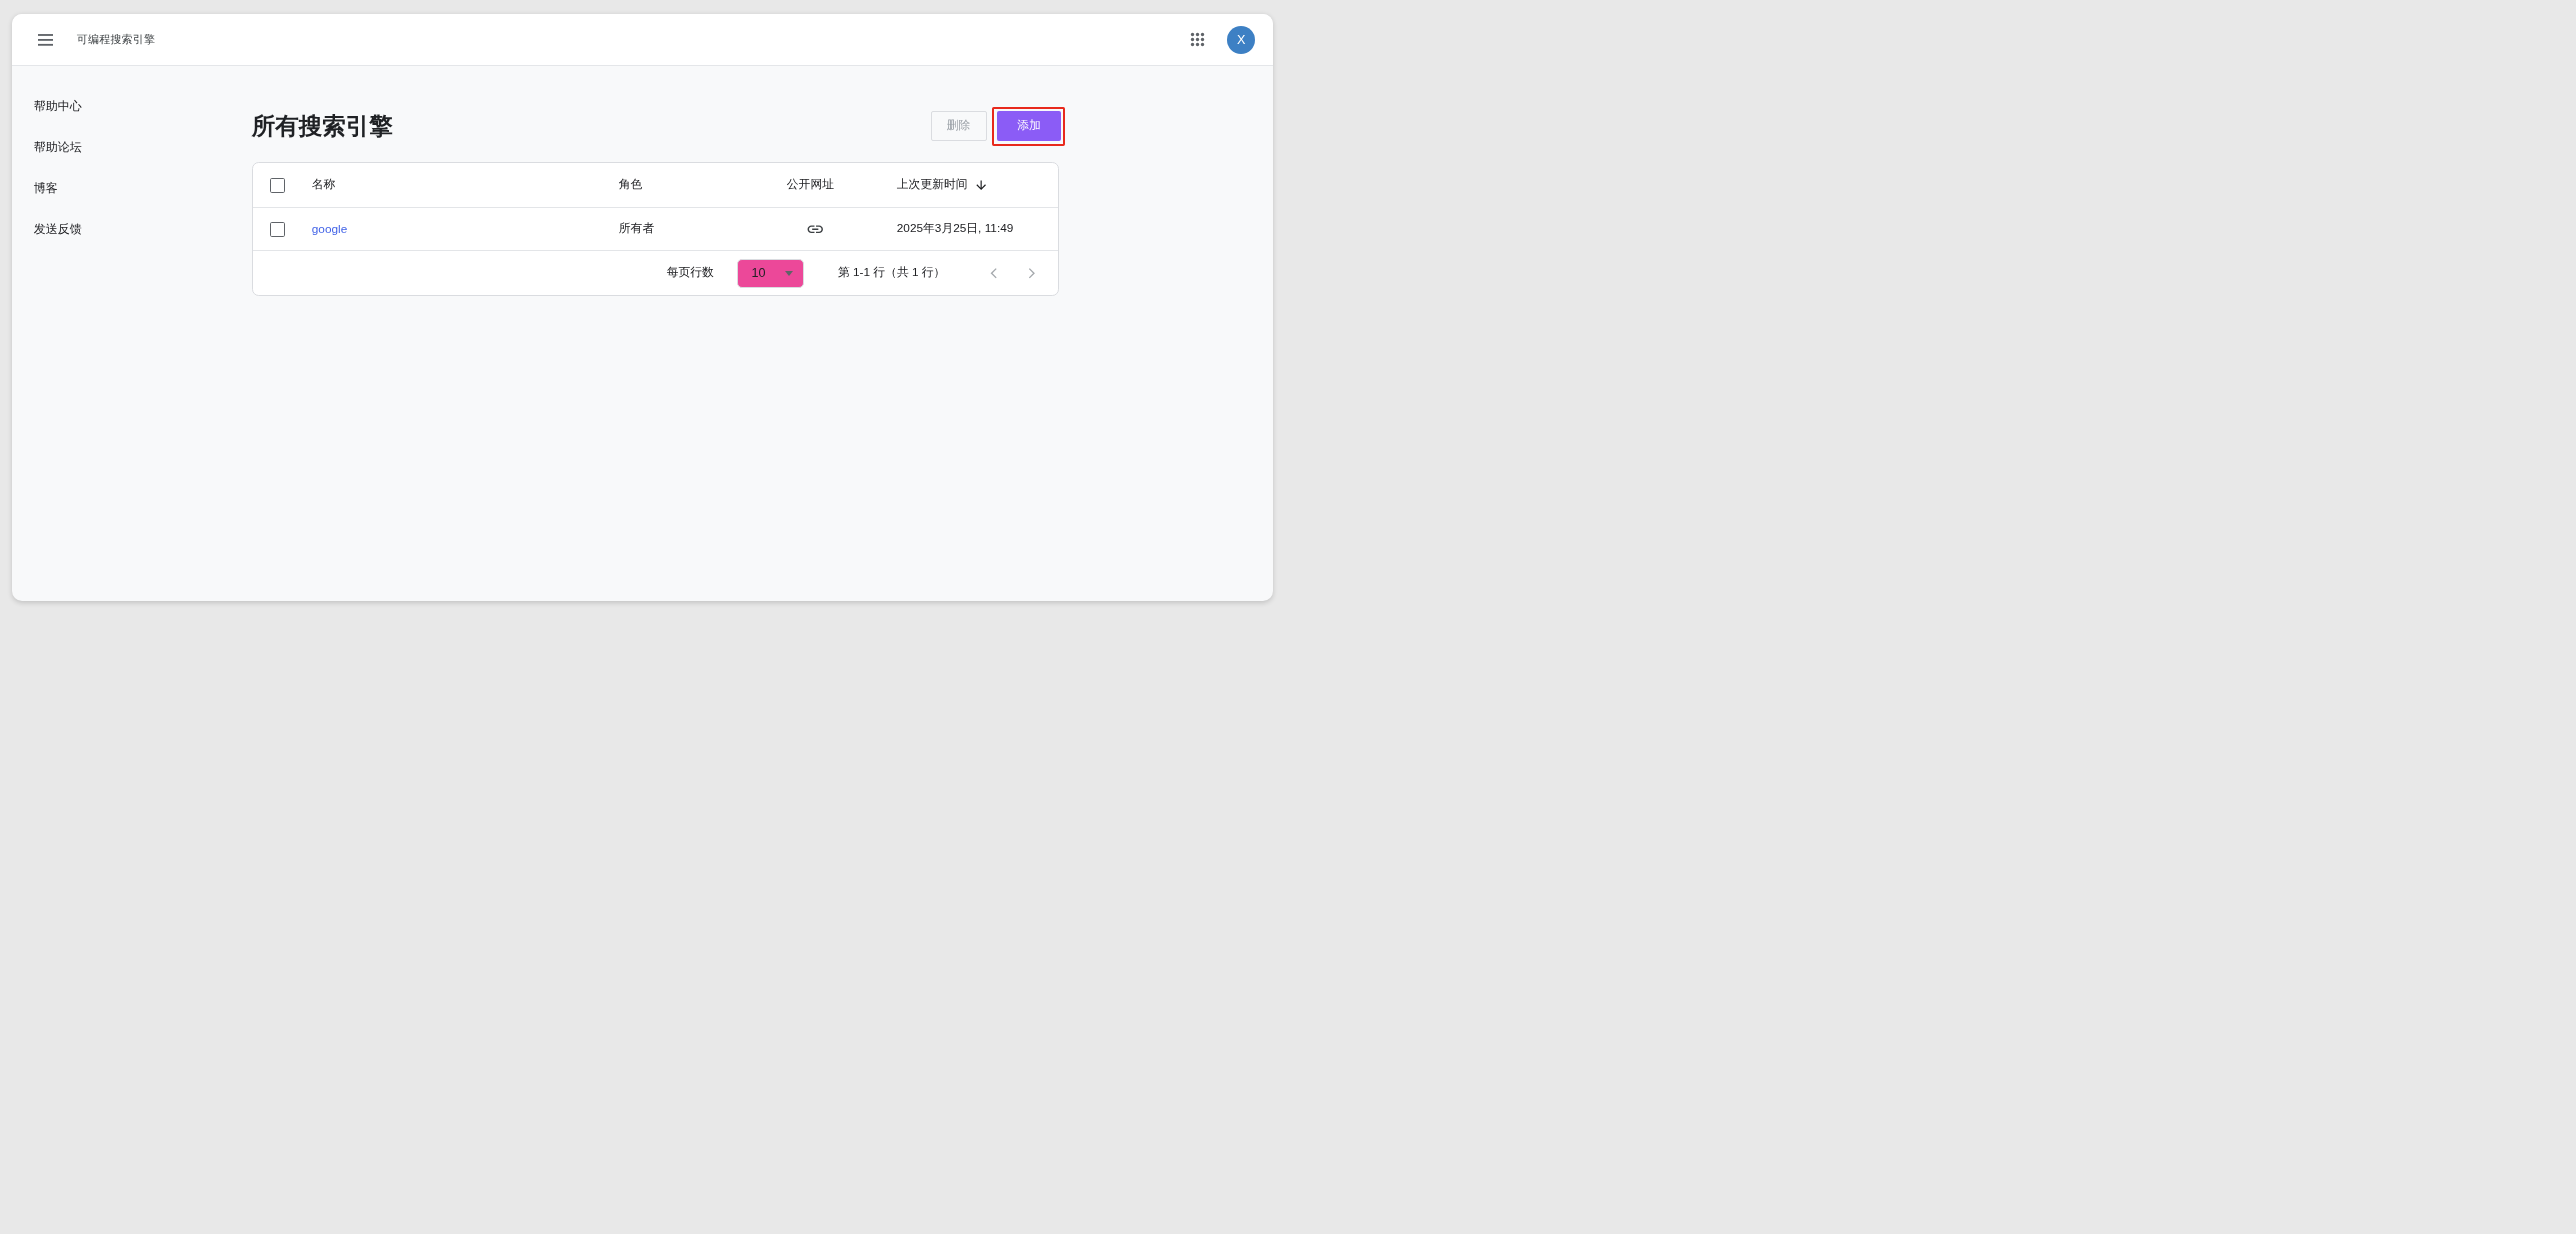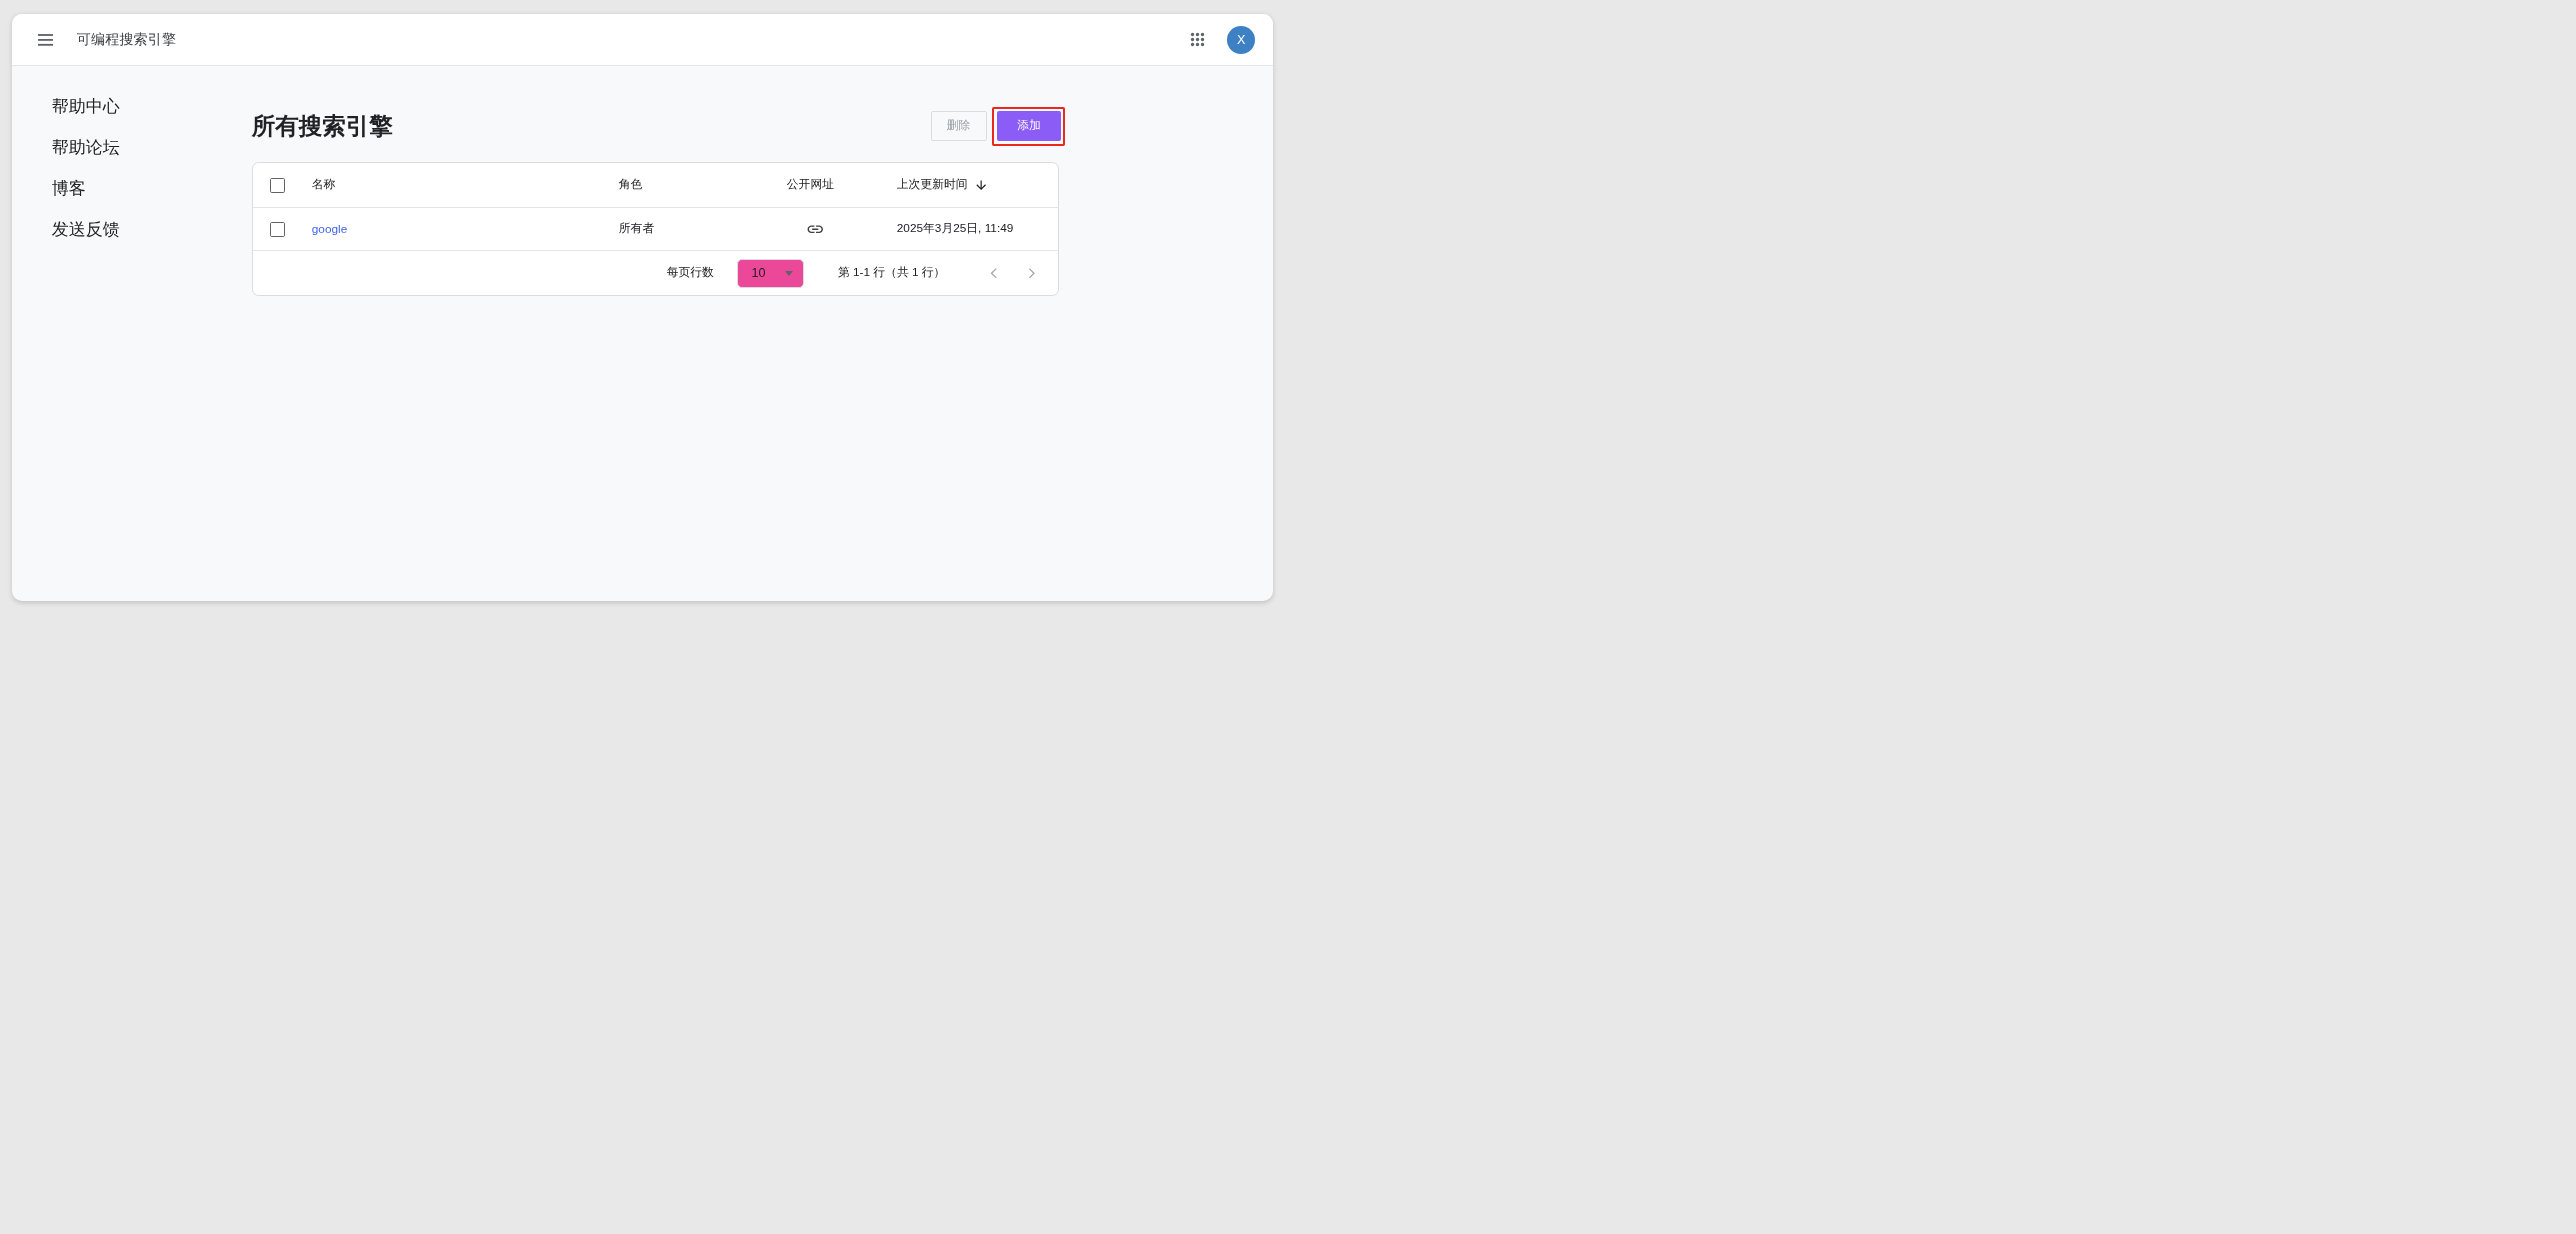--- a/index.html
+++ b/index.html
@@ -33,7 +33,7 @@
   }
   .app-title {
     margin-left: 20px;
-    font-size: 14px;
+    font-size: 11px;
     color: #3c4043;
     letter-spacing: 0.2px;
   }

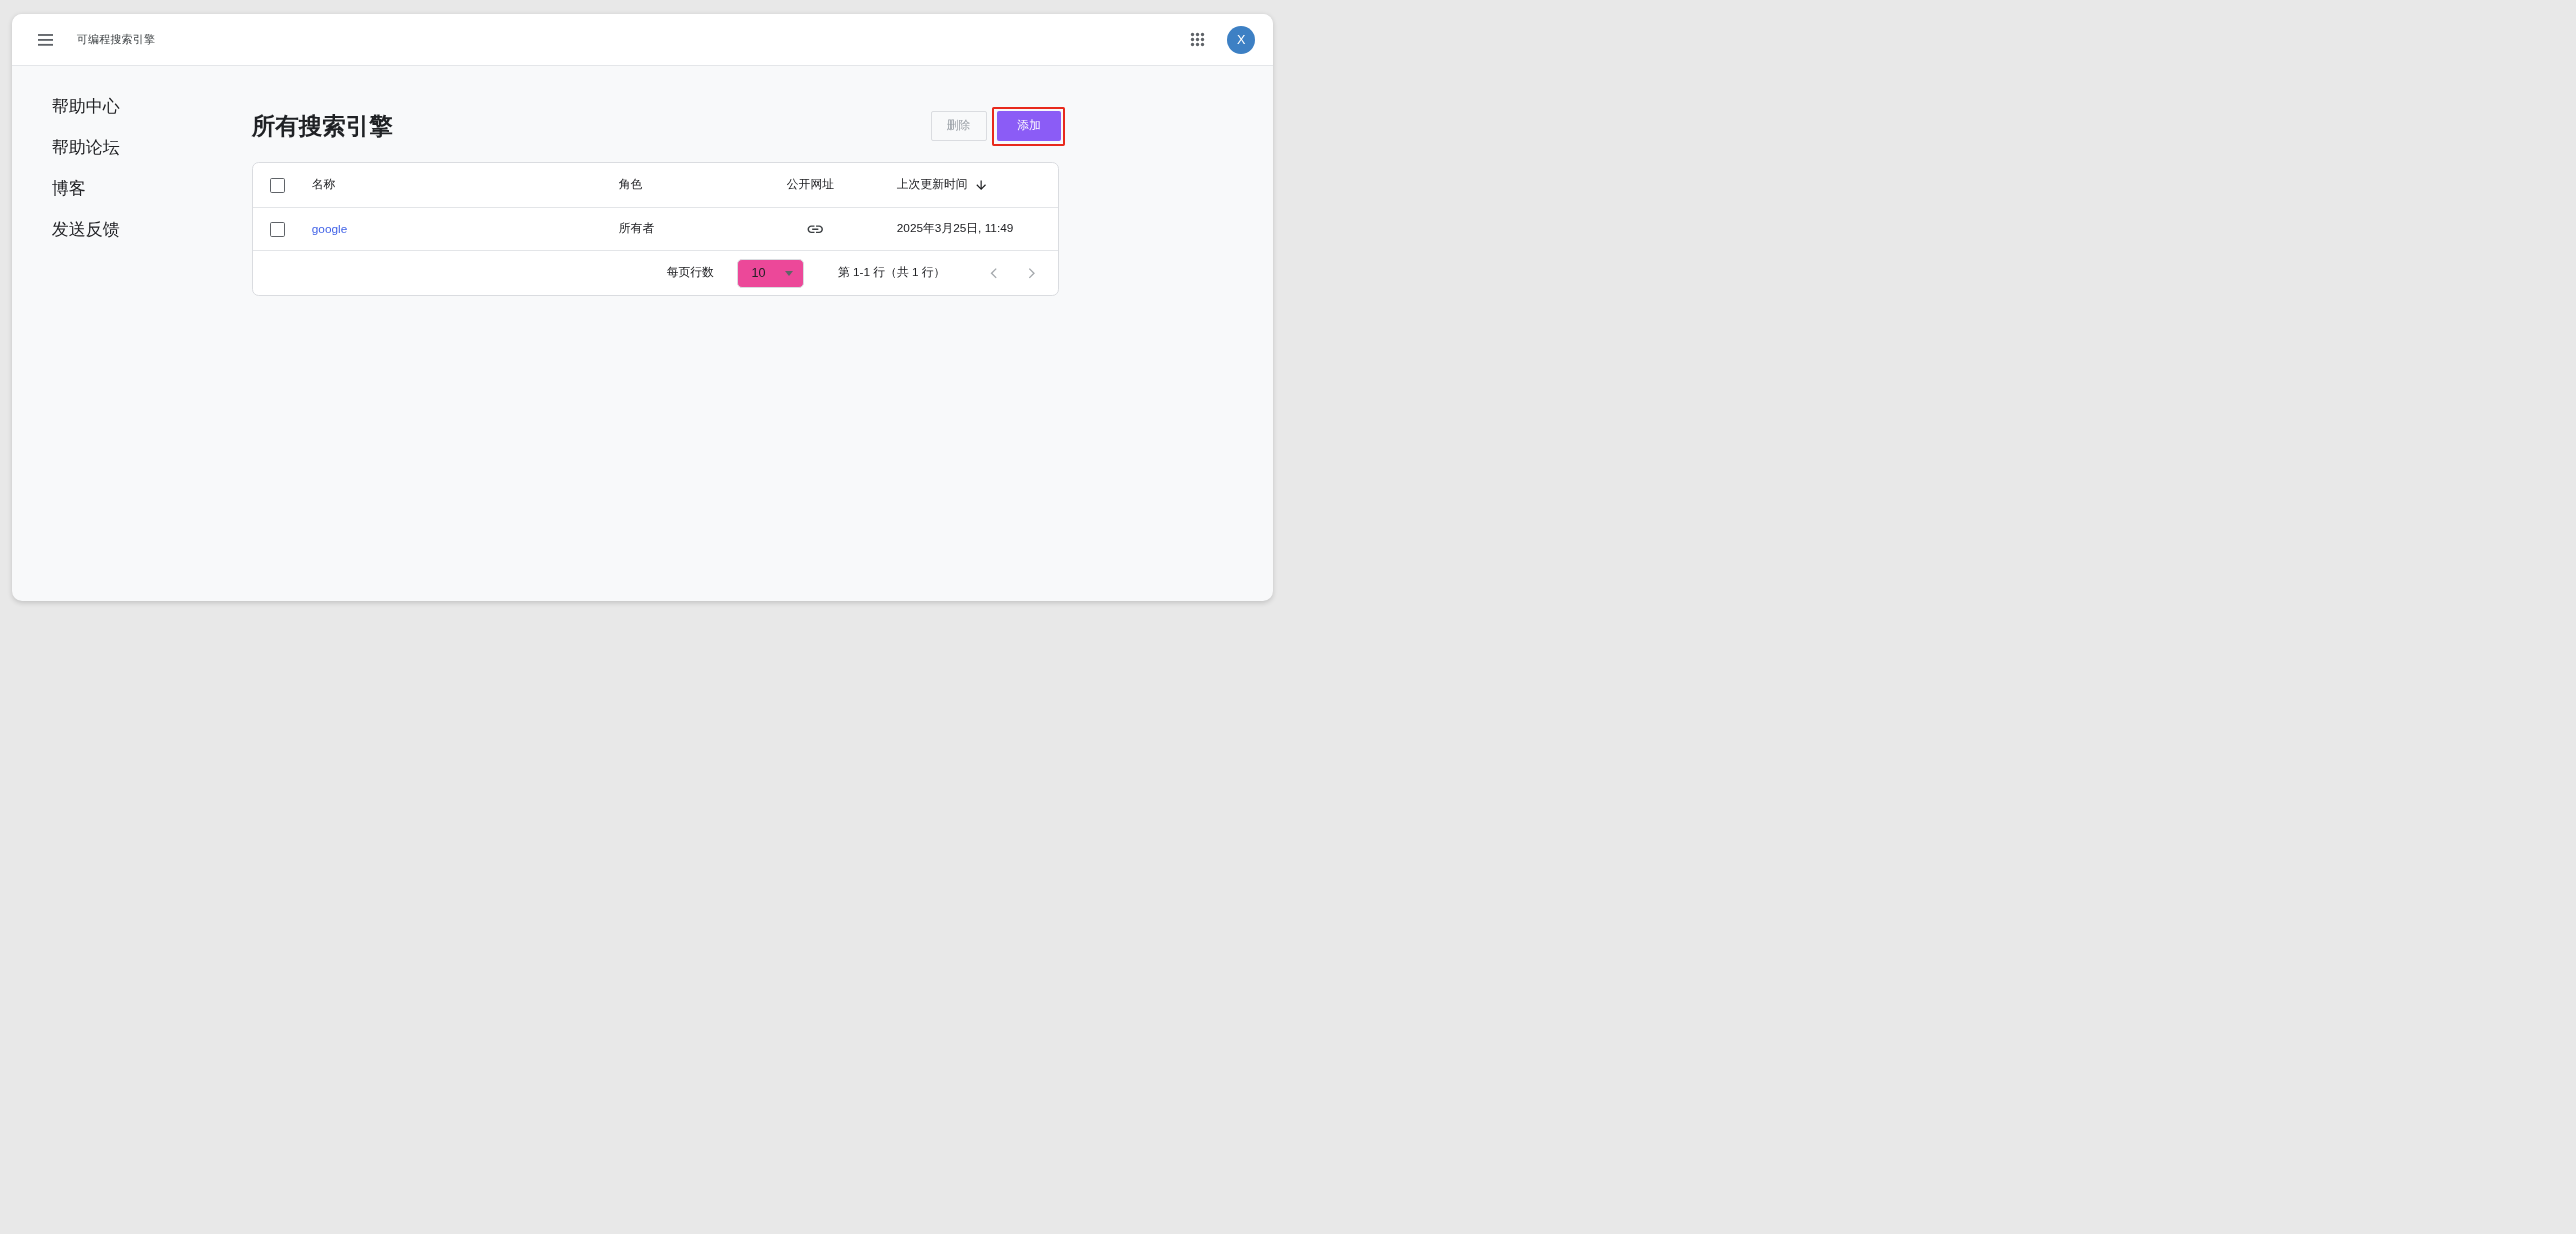--- a/index.html
+++ b/index.html
@@ -57,8 +57,8 @@
   .sidebar a {
     display: flex; align-items: center;
     height: 41px; padding-left: 22px;
-    font-size: 17px; color: #202124;
-    text-decoration: none; cursor: pointer; margin-left: 18px;
+    font-size: 12px; color: #202124;
+    text-decoration: none; cursor: pointer;
   }
   .main { width: 807px; }
   .main-header {

